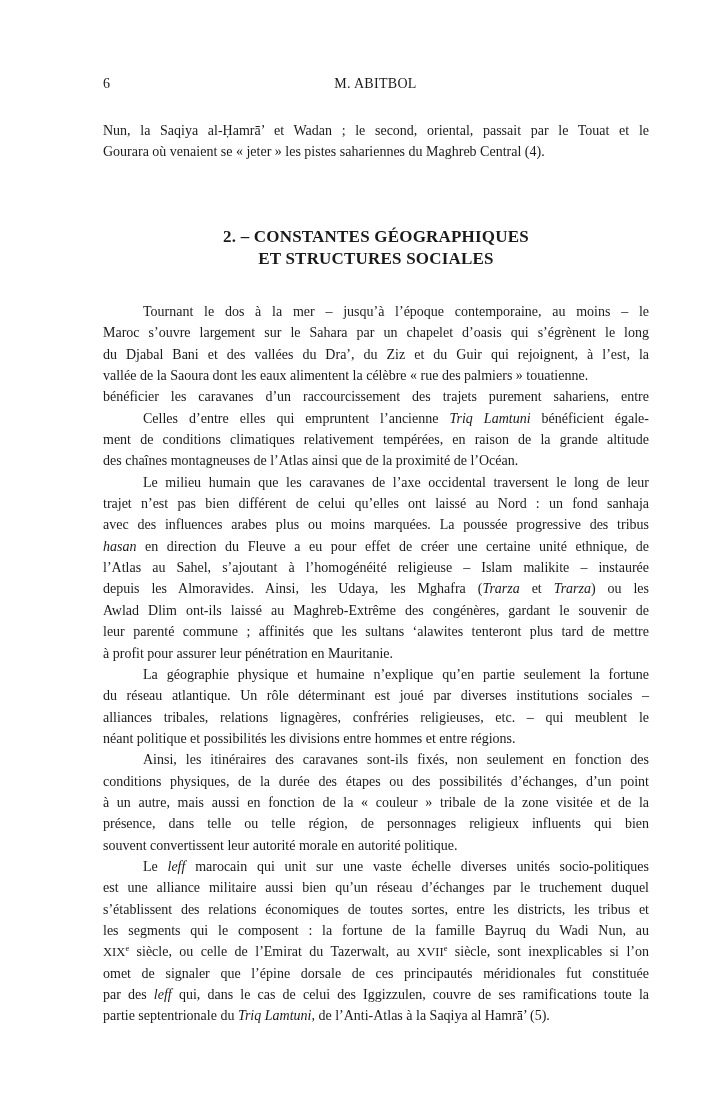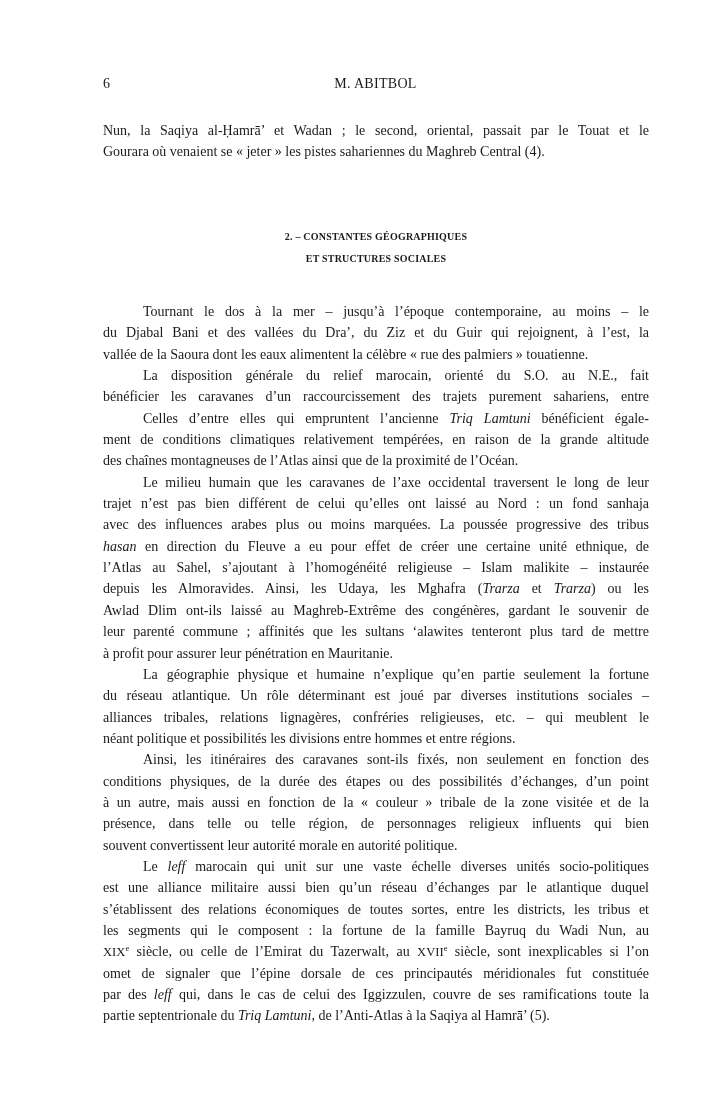--- a/index.html
+++ b/index.html
@@ -22,7 +22,7 @@
   .cont { top: 120px; }
   .heading {
     position: absolute; top: 226px; left: 103px; width: 546px; text-align: center;
-    font-weight: bold; font-size: 10px; line-height: 22px; letter-spacing: 0.2px;
+    font-weight: bold; font-size: 17px; line-height: 22px; letter-spacing: 0.2px;
   }
   .body { top: 301px; }
   i { font-style: italic; }

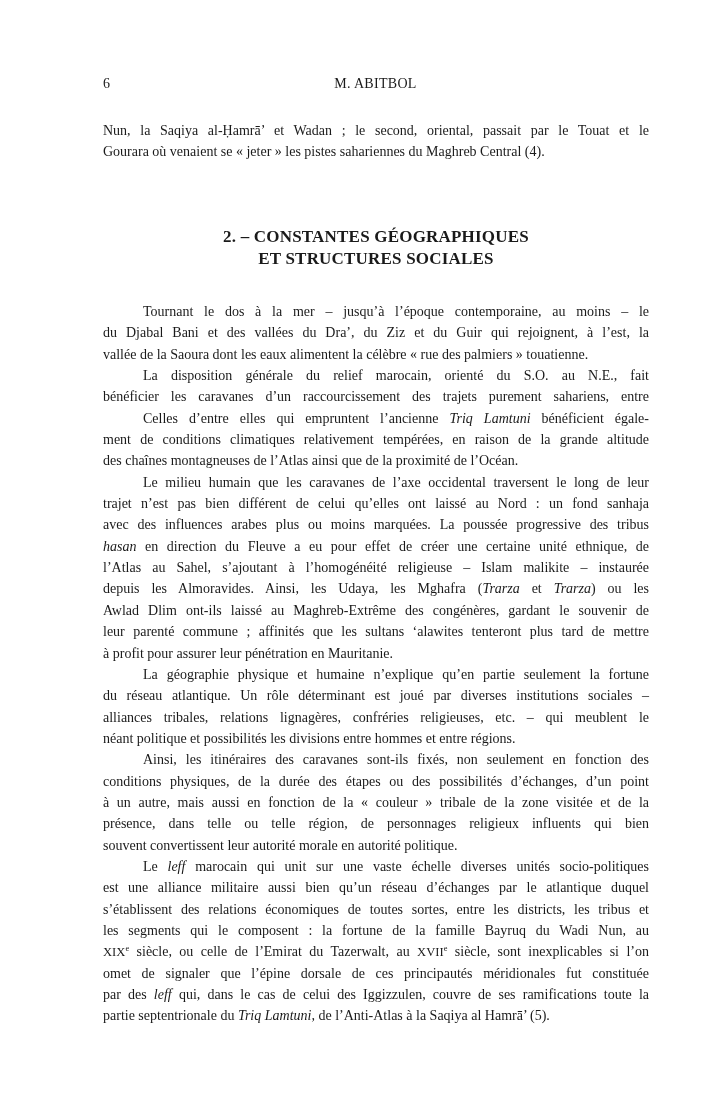--- a/index.html
+++ b/index.html
@@ -50,6 +50,7 @@
 
   <div class="text-block body" id="body">
       <span class="line indent">Tournant le dos à la mer – jusqu’à l’époque contemporaine, au moins – le</span>
+      <span class="line">Maroc s’ouvre largement sur le Sahara par un chapelet d’oasis qui s’égrènent le long</span>
       <span class="line">du Djabal Bani et des vallées du Dra’, du Ziz et du Guir qui rejoignent, à l’est, la</span>
       <span class="line last">vallée de la Saoura dont les eaux alimentent la célèbre « rue des palmiers » touatienne.</span>
       <span class="line indent">La disposition générale du relief marocain, orienté du S.O. au N.E., fait</span>

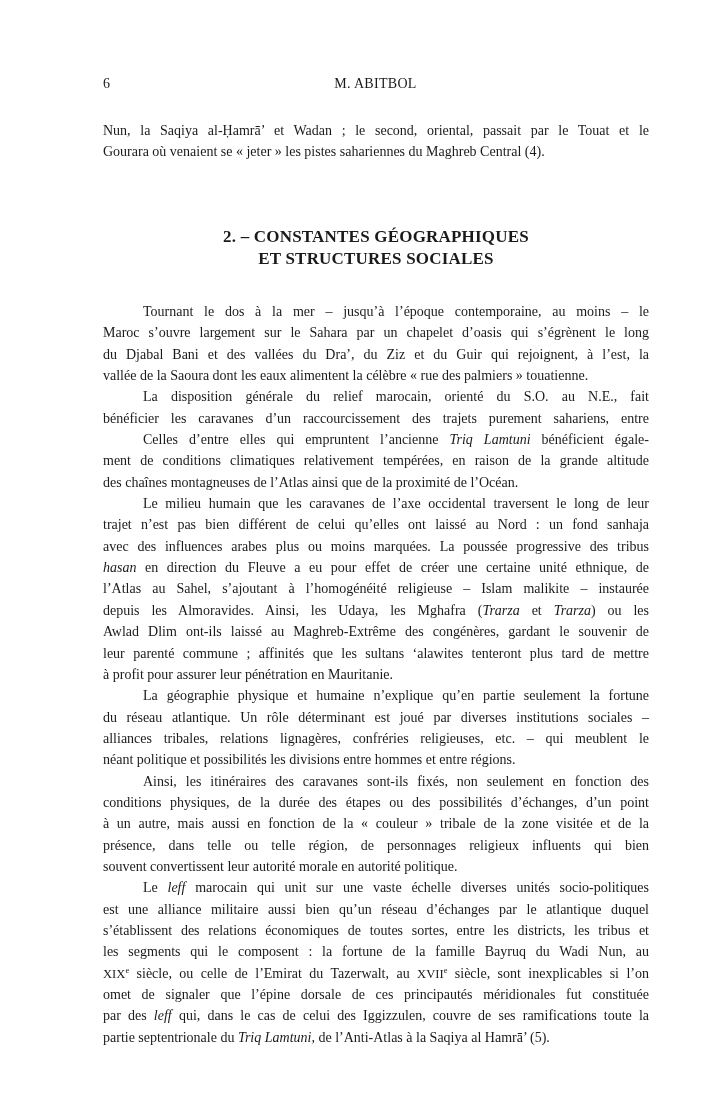--- a/index.html
+++ b/index.html
@@ -53,7 +53,6 @@
       <span class="line">Maroc s’ouvre largement sur le Sahara par un chapelet d’oasis qui s’égrènent le long</span>
       <span class="line">du Djabal Bani et des vallées du Dra’, du Ziz et du Guir qui rejoignent, à l’est, la</span>
       <span class="line last">vallée de la Saoura dont les eaux alimentent la célèbre « rue des palmiers » touatienne.</span>
-      <span class="line indent">La disposition générale du relief marocain, orienté du S.O. au N.E., fait</span>
       <span class="line">bénéficier les caravanes d’un raccourcissement des trajets purement sahariens, entre</span>
       <span class="line indent">Celles d’entre elles qui empruntent l’ancienne <i>Triq Lamtuni</i> bénéficient égale-</span>
       <span class="line">ment de conditions climatiques relativement tempérées, en raison de la grande altitude</span>

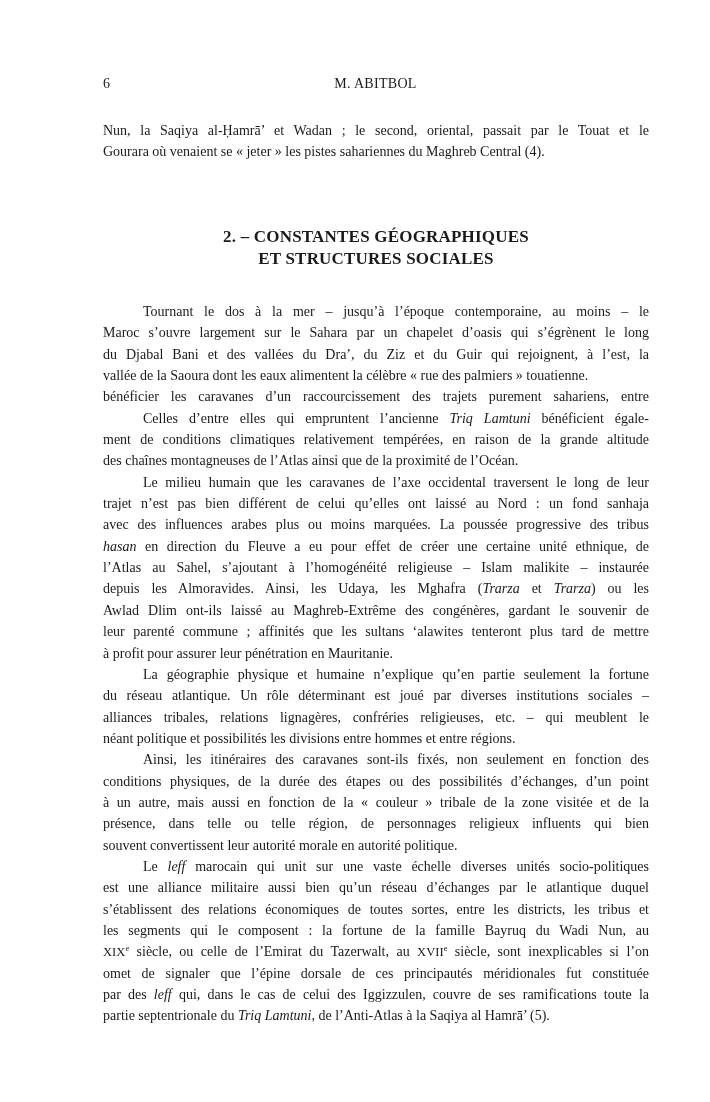--- a/index.html
+++ b/index.html
@@ -76,7 +76,7 @@
       <span class="line">présence, dans telle ou telle région, de personnages religieux influents qui bien</span>
       <span class="line last">souvent convertissent leur autorité morale en autorité politique.</span>
       <span class="line indent">Le <i>leff</i> marocain qui unit sur une vaste échelle diverses unités socio-politiques</span>
-      <span class="line">est une alliance militaire aussi bien qu’un réseau d’échanges par le atlantique duquel</span>
+      <span class="line">est une alliance militaire aussi bien qu’un réseau d’échanges par le truchement duquel</span>
       <span class="line">s’établissent des relations économiques de toutes sortes, entre les districts, les tribus et</span>
       <span class="line">les segments qui le composent : la fortune de la famille Bayruq du Wadi Nun, au</span>
       <span class="line"><span class="sc">XIX</span><sup>e</sup> siècle, ou celle de l’Emirat du Tazerwalt, au <span class="sc">XVII</span><sup>e</sup> siècle, sont inexplicables si l’on</span>

